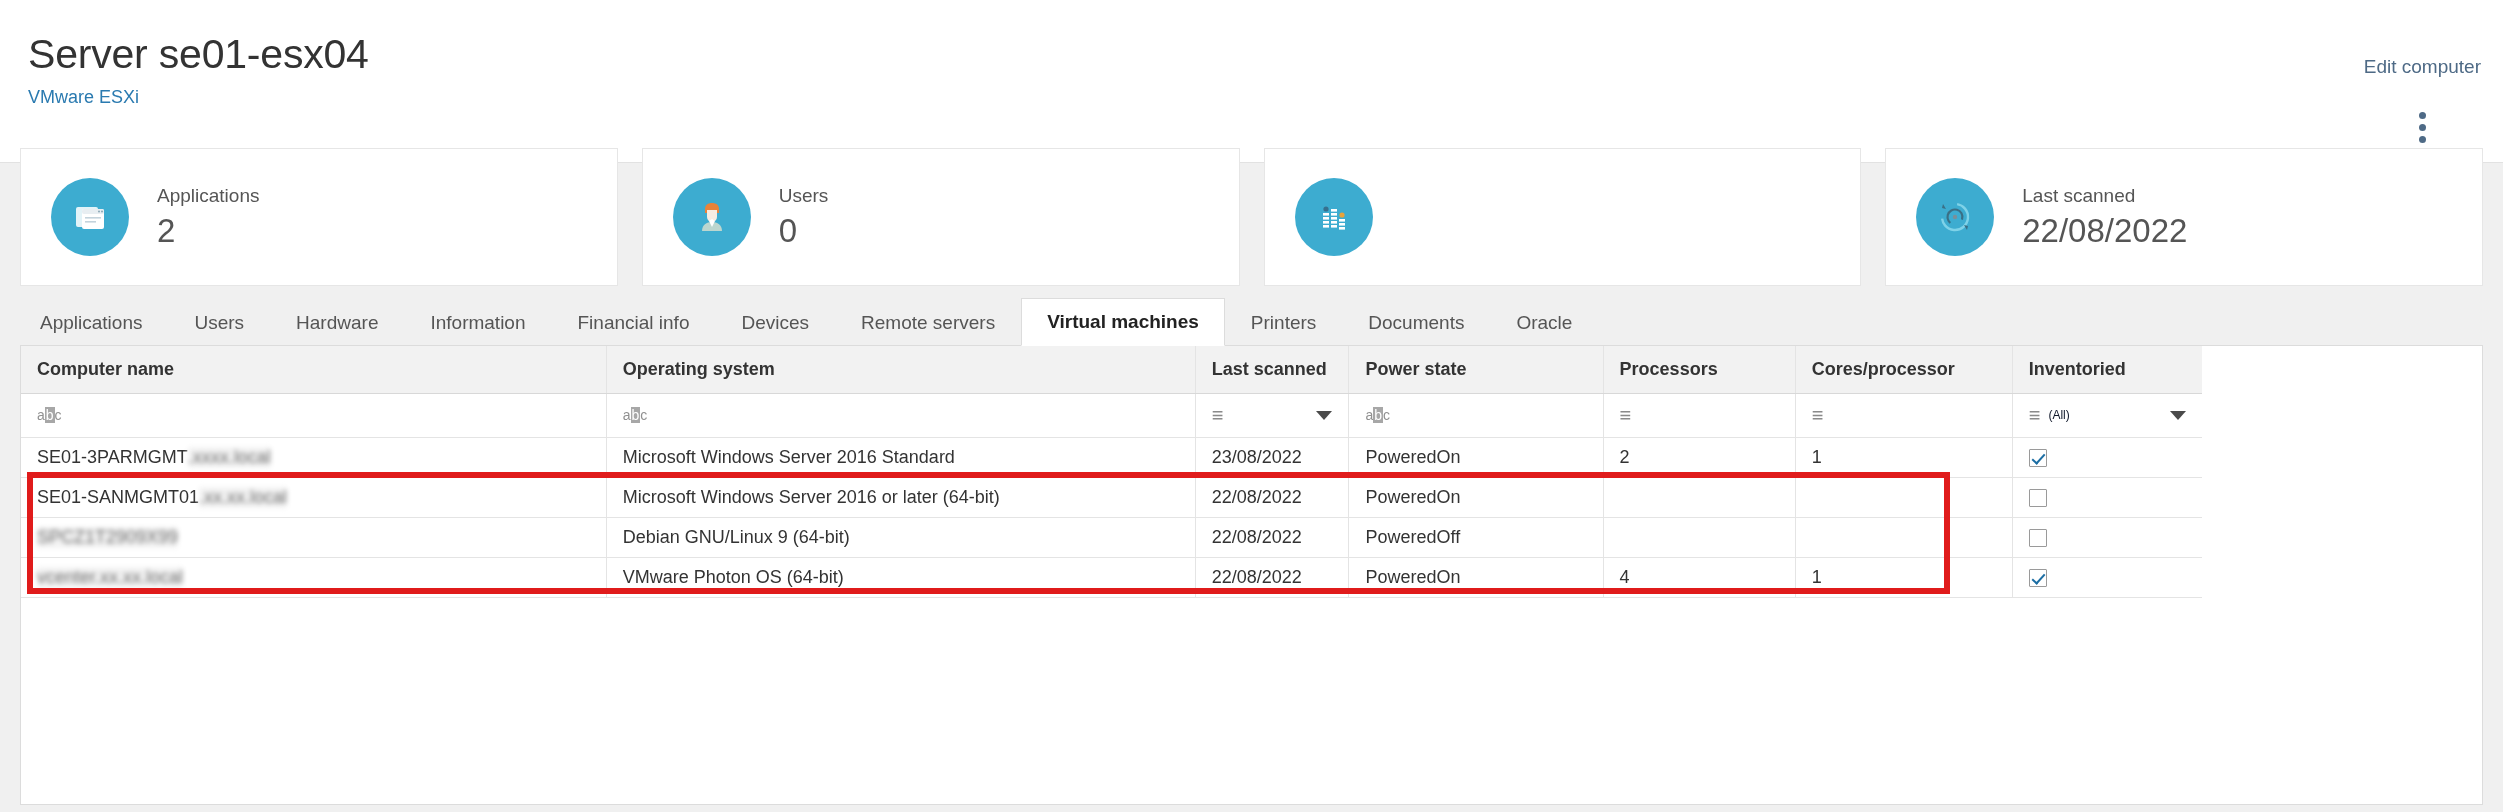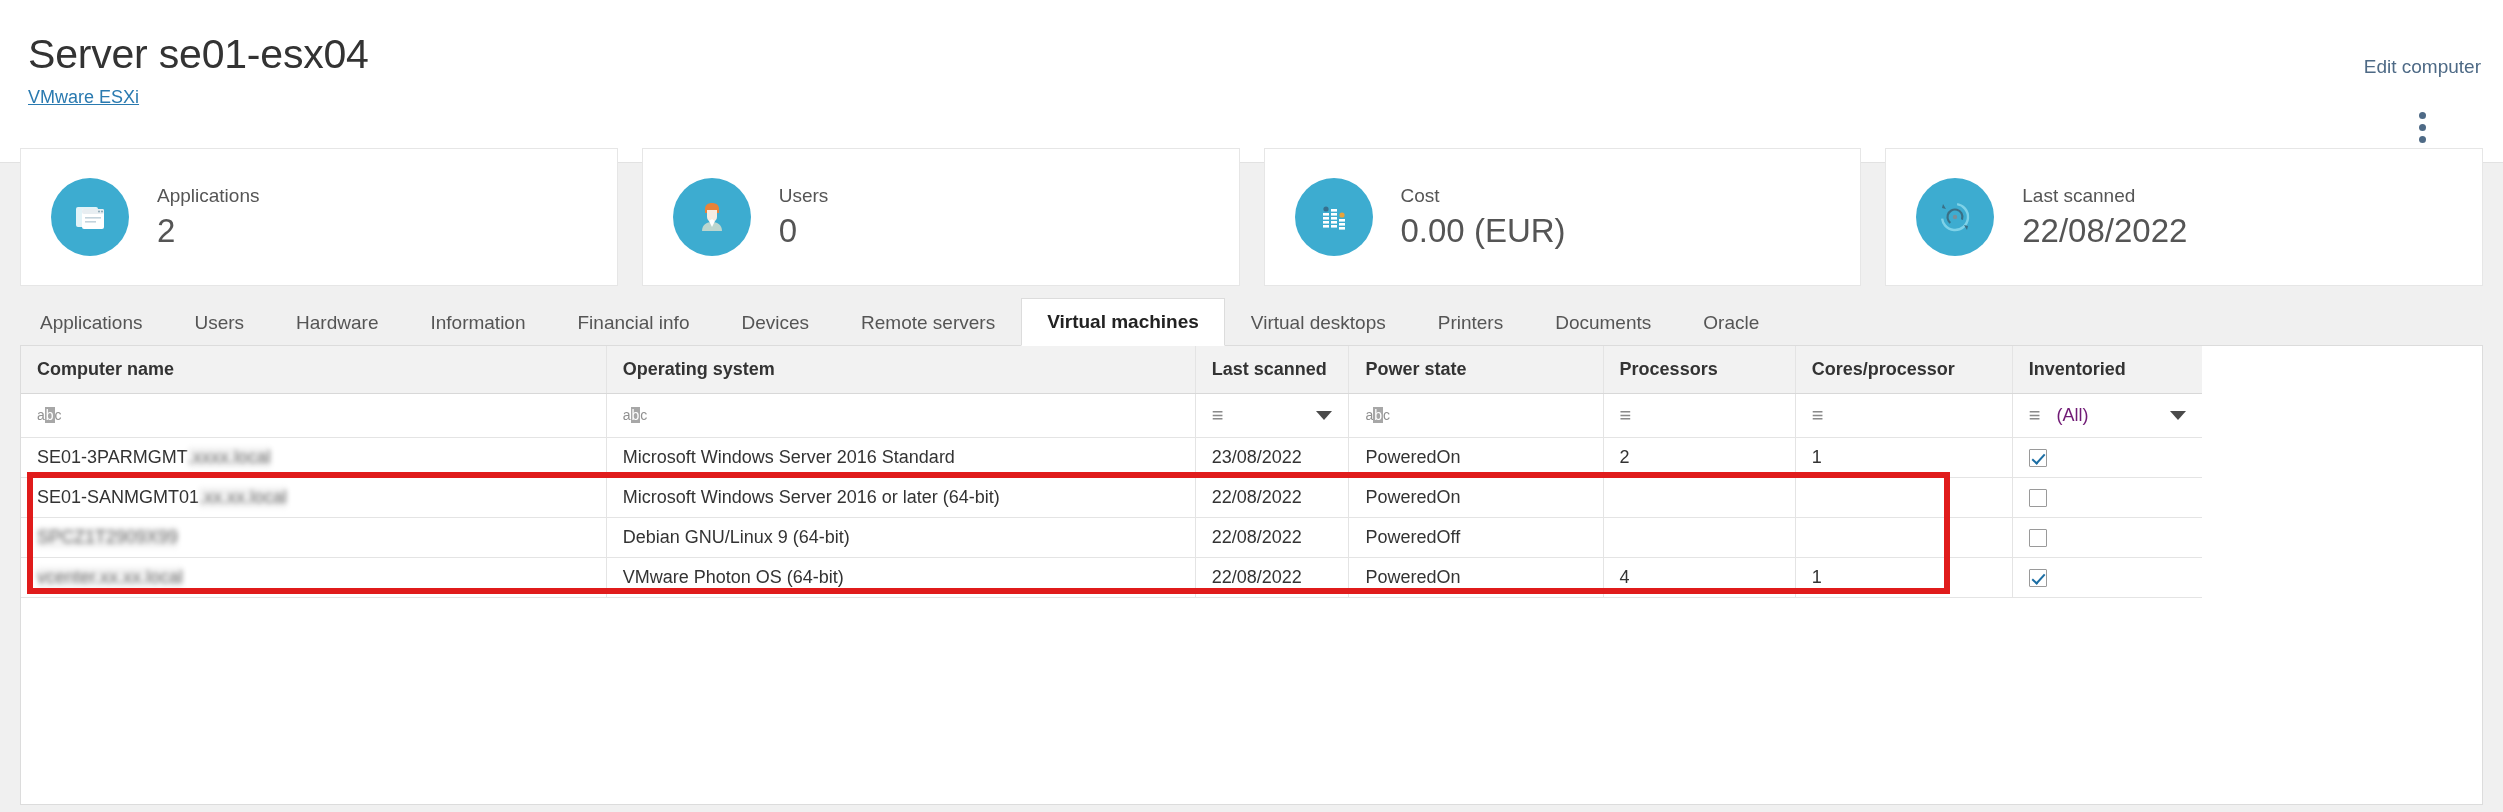--- a/index.html
+++ b/index.html
@@ -24,7 +24,7 @@
   }
   .page-subtitle {
     font-size: 18px; color: #2a7ab0; margin-top: 8px;
-    line-height: 22px; white-space: nowrap; cursor: pointer; text-decoration: underline;
+    line-height: 22px; white-space: nowrap; cursor: pointer;
   }
   .header-actions {
     position: absolute; right: 22px; top: 56px;

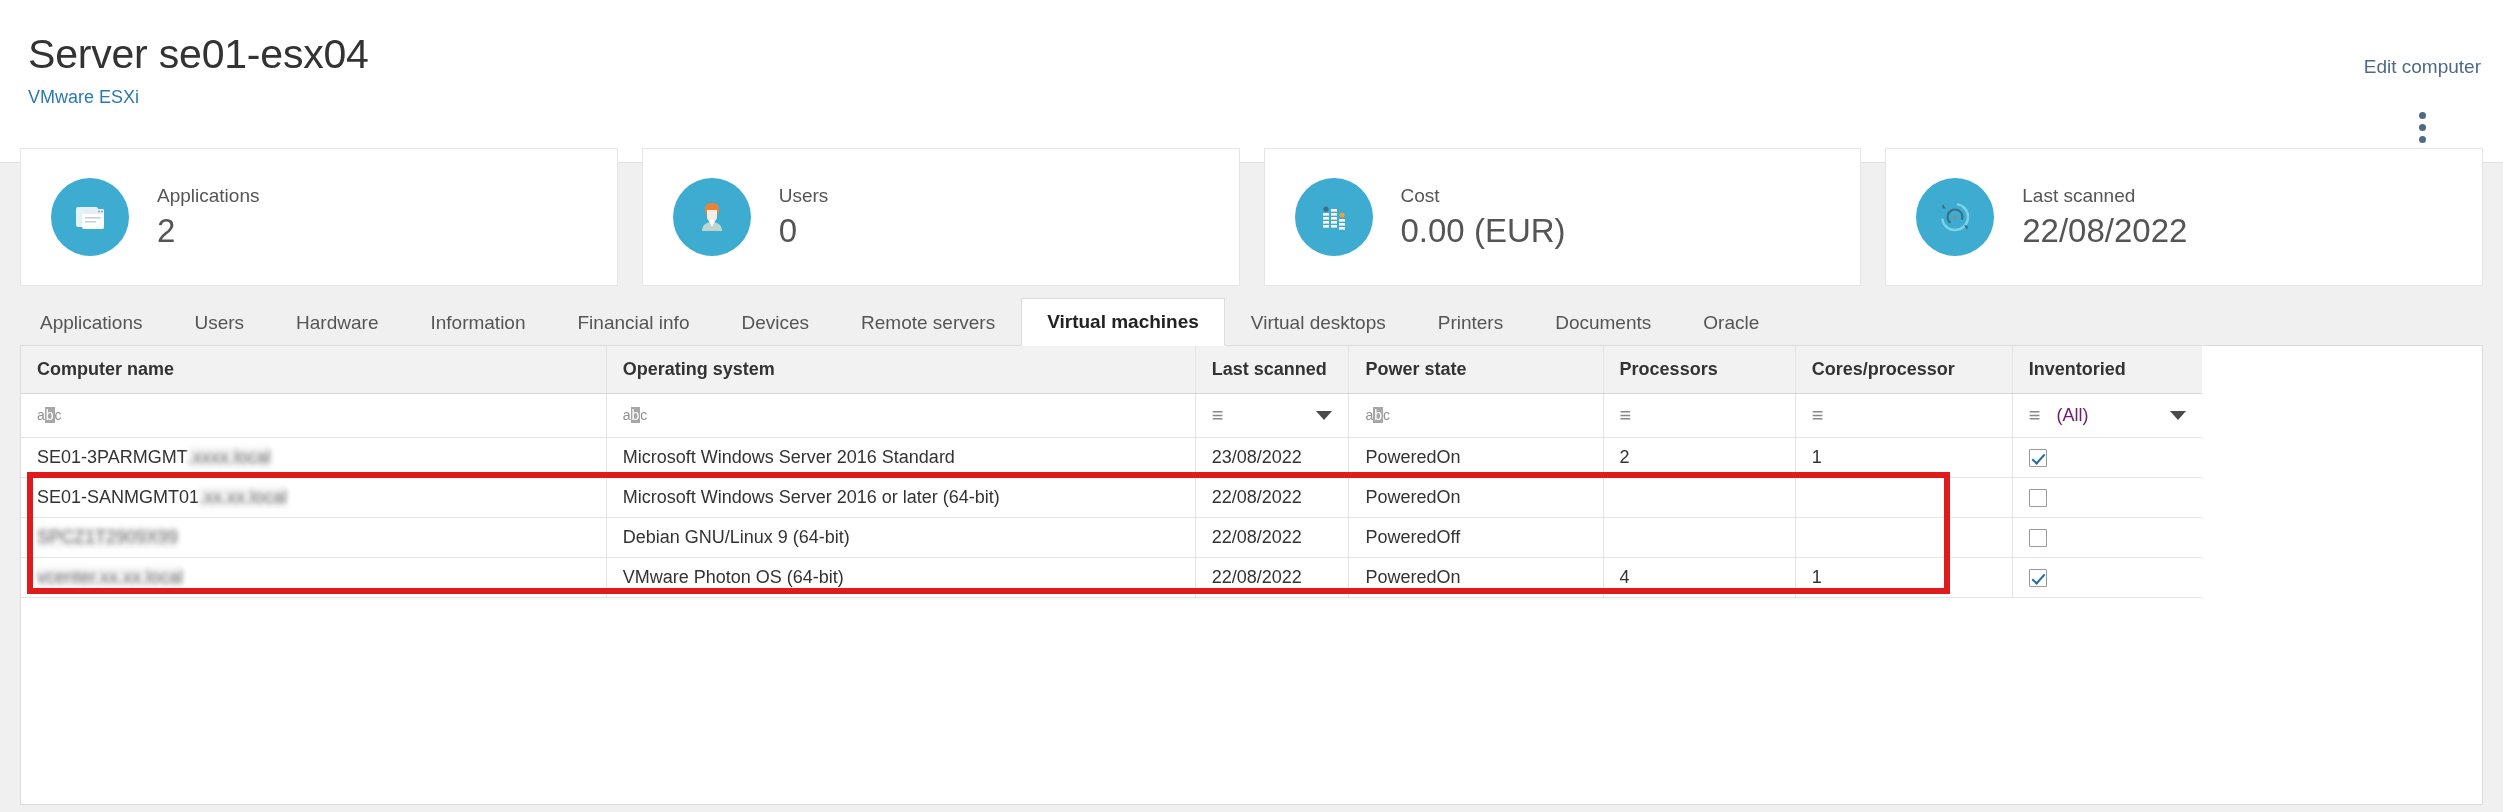--- a/index.html
+++ b/index.html
@@ -222,10 +222,6 @@
         <circle cx="30" cy="20" r="2.6" fill="#e8a33a"></circle>
       </svg>
     </div>
-    <div class="card-text">
-      <div class="card-label">Cost</div>
-      <div class="card-value">0.00 (EUR)</div>
-    </div>
   </div>
 
   <div class="card">

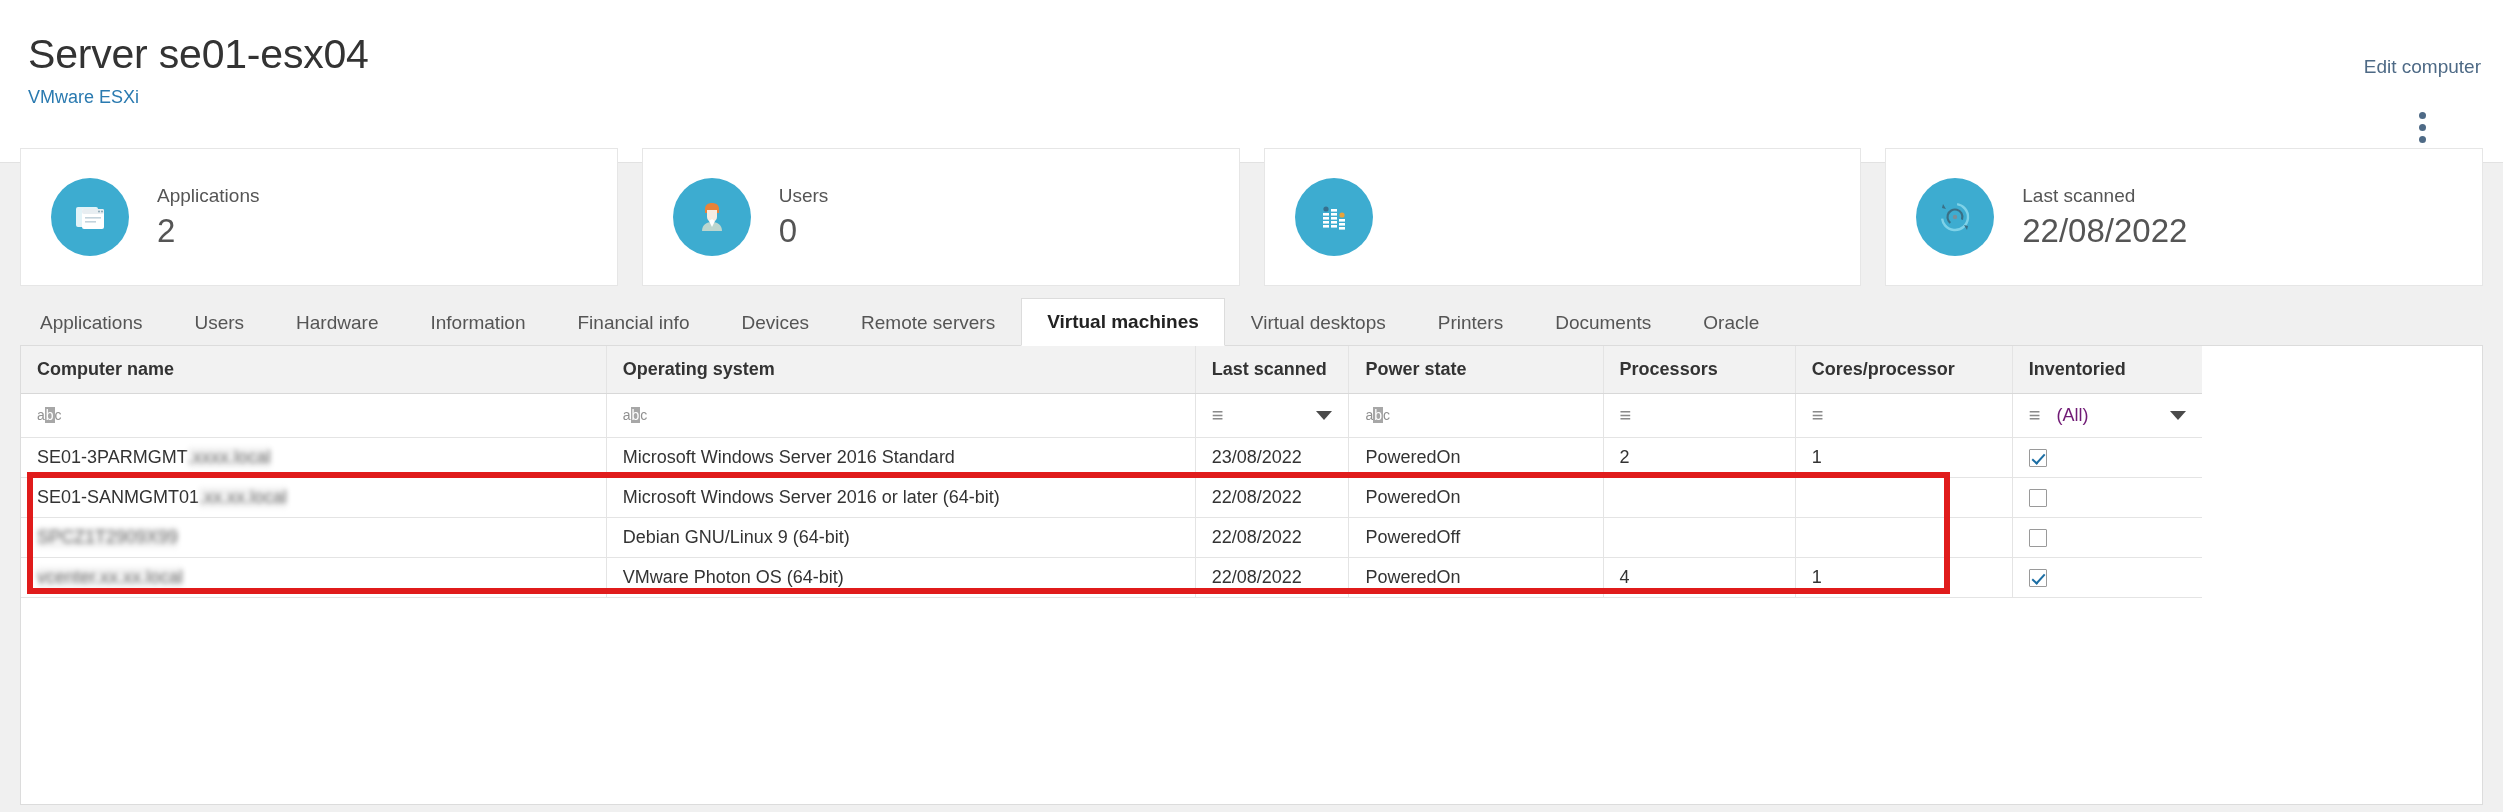--- a/index.html
+++ b/index.html
@@ -251,7 +251,6 @@
     <div class="tab">Devices</div>
     <div class="tab">Remote servers</div>
     <div class="tab active">Virtual machines</div>
-    <div class="tab">Virtual desktops</div>
     <div class="tab">Printers</div>
     <div class="tab">Documents</div>
     <div class="tab">Oracle</div>

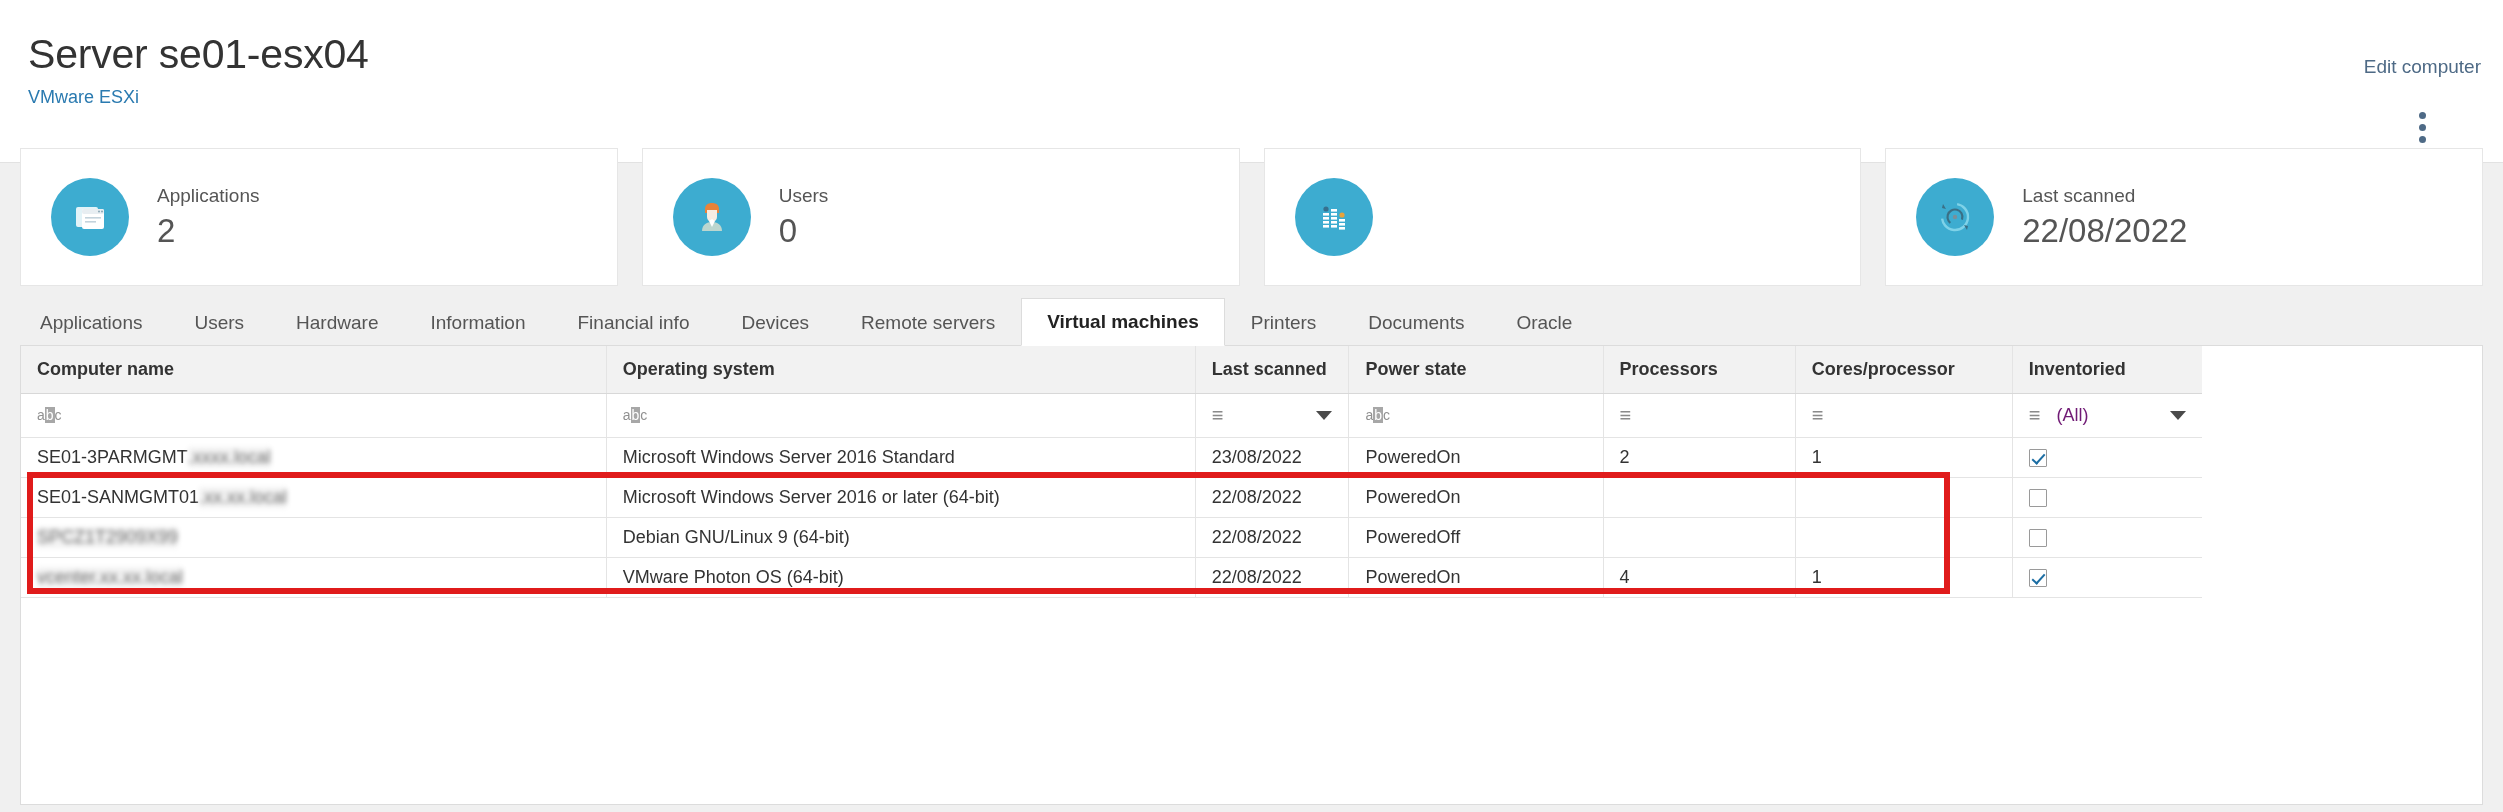--- a/index.html
+++ b/index.html
@@ -121,7 +121,7 @@
     border-left: 8px solid transparent; border-right: 8px solid transparent;
     border-top: 9px solid #4a4a4a; cursor: pointer;
   }
-  .filter-cell .ftext { font-size: 18px; color: #701a75; margin-left: 16px; }
+  .filter-cell .ftext { font-size: 12px; color: #0f172a; margin-left: 8px; }
 
   .chk {
     width: 18px; height: 18px; border: 1px solid #9a9a9a;

